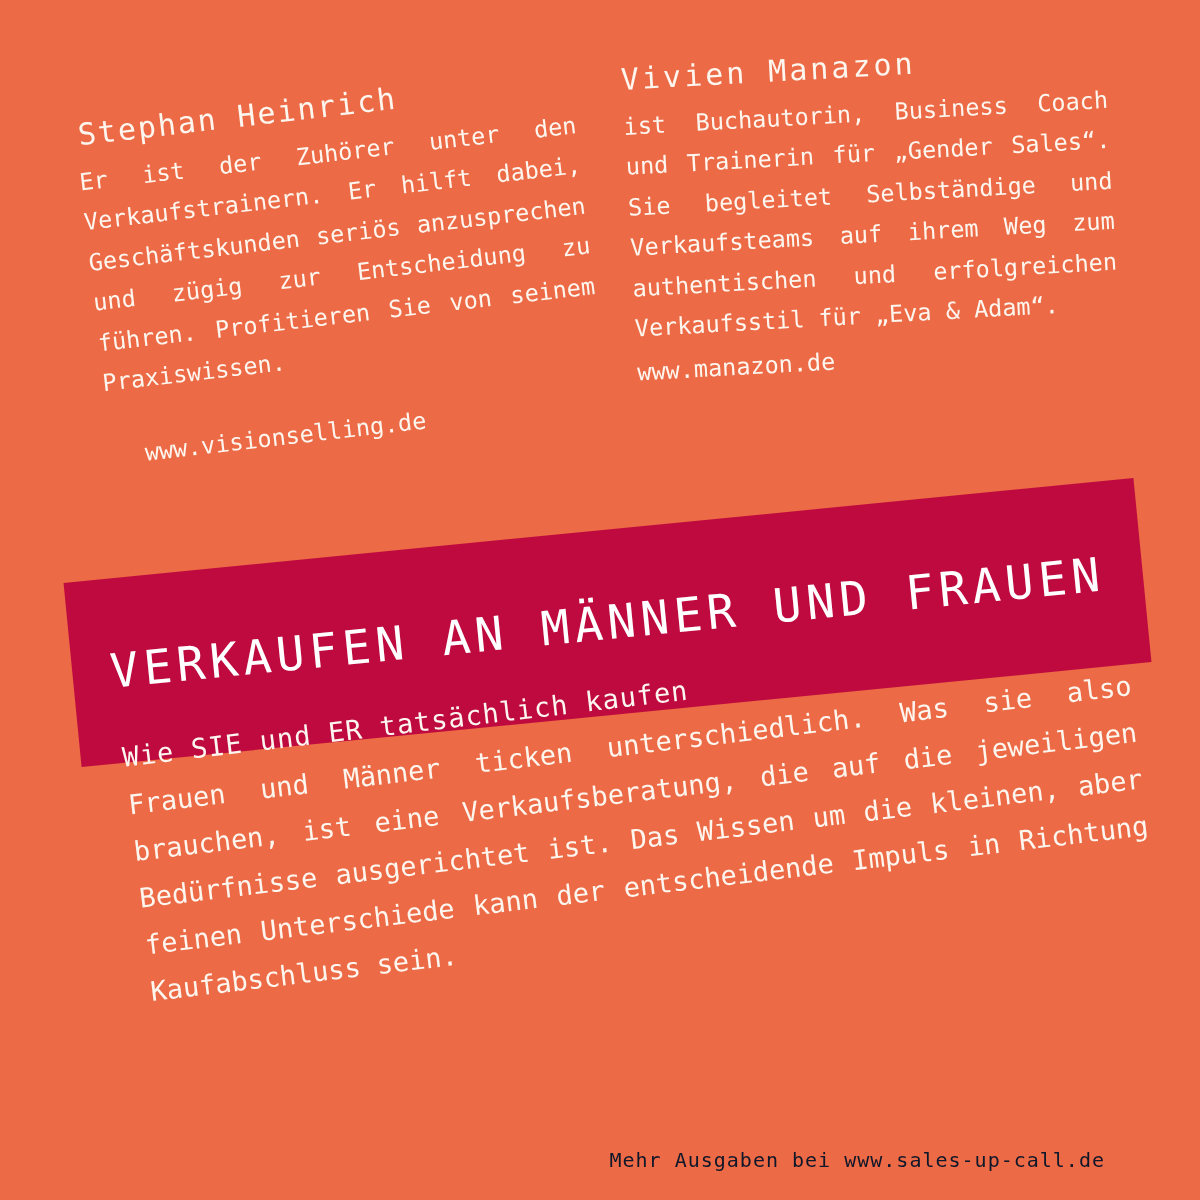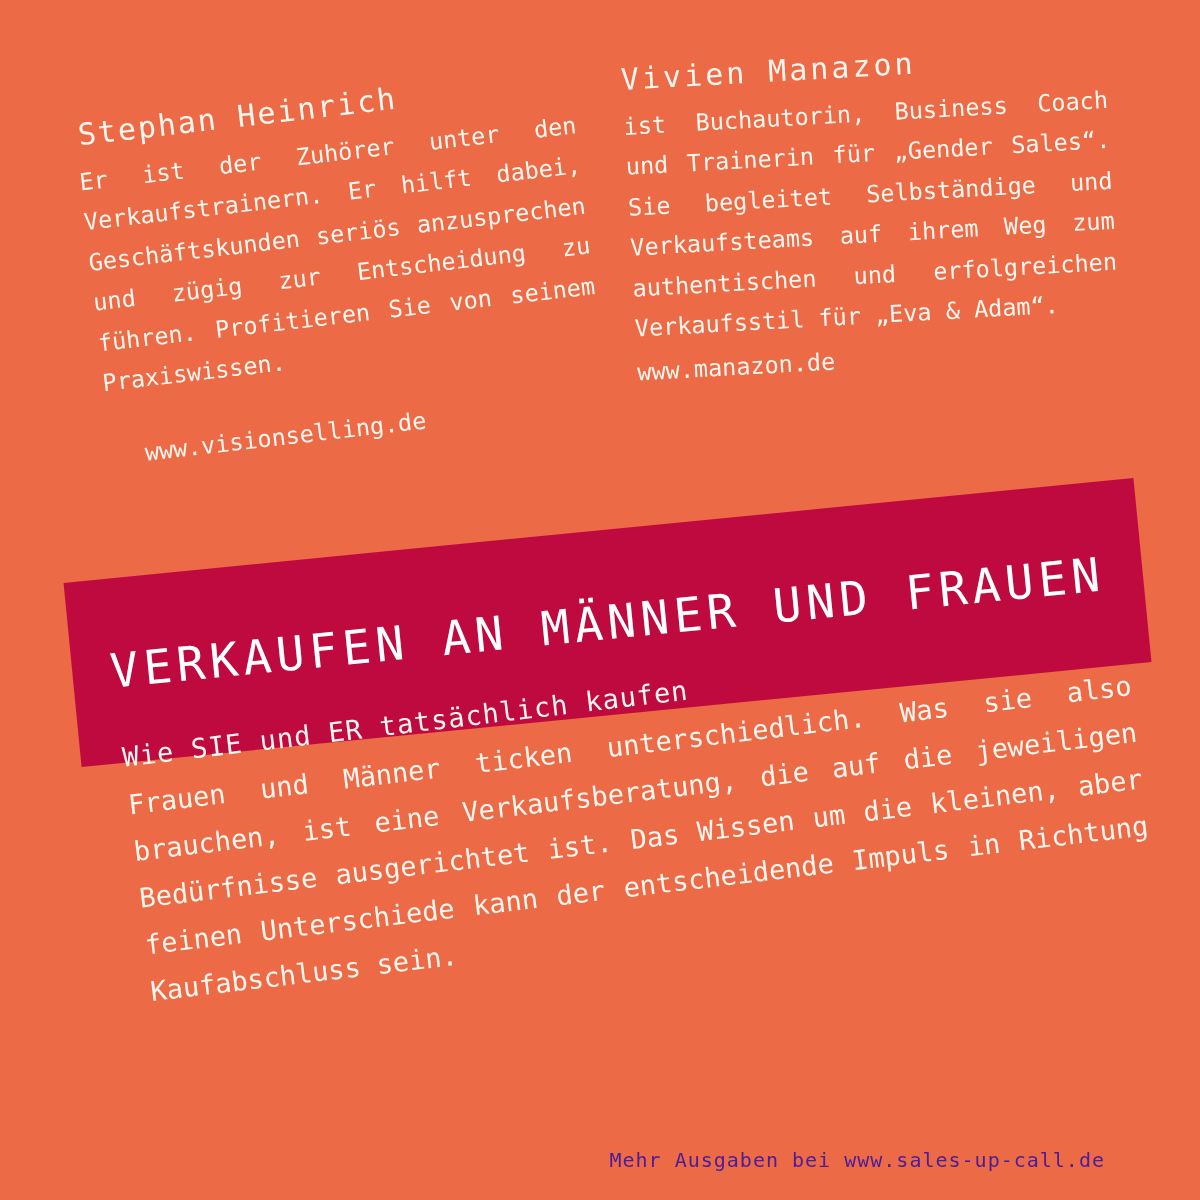--- a/index.html
+++ b/index.html
@@ -126,7 +126,7 @@
     position: absolute;
     right: 95px;
     bottom: 28px;
-    color: #4c1d95;
+    color: #0f172a;
     font-size: 20px;
     letter-spacing: 1px;
     white-space: nowrap;

